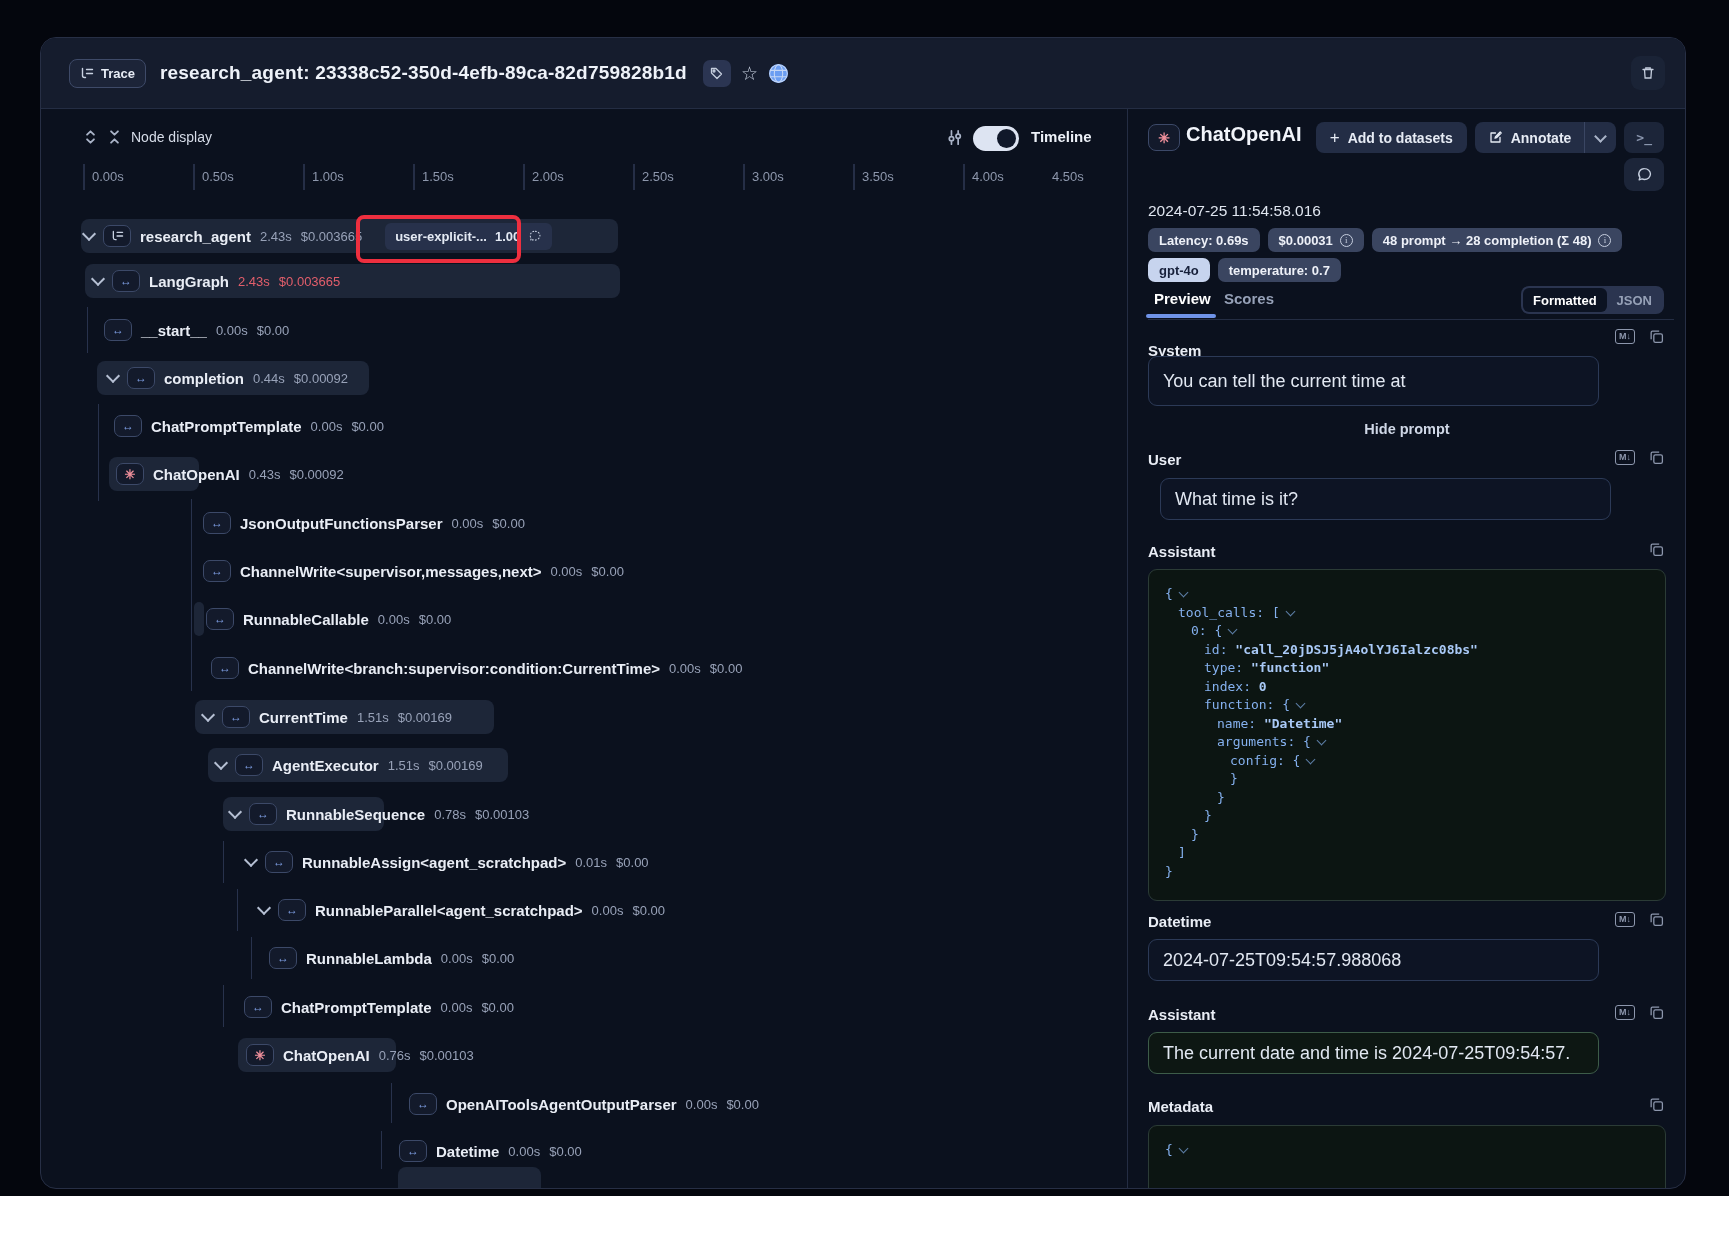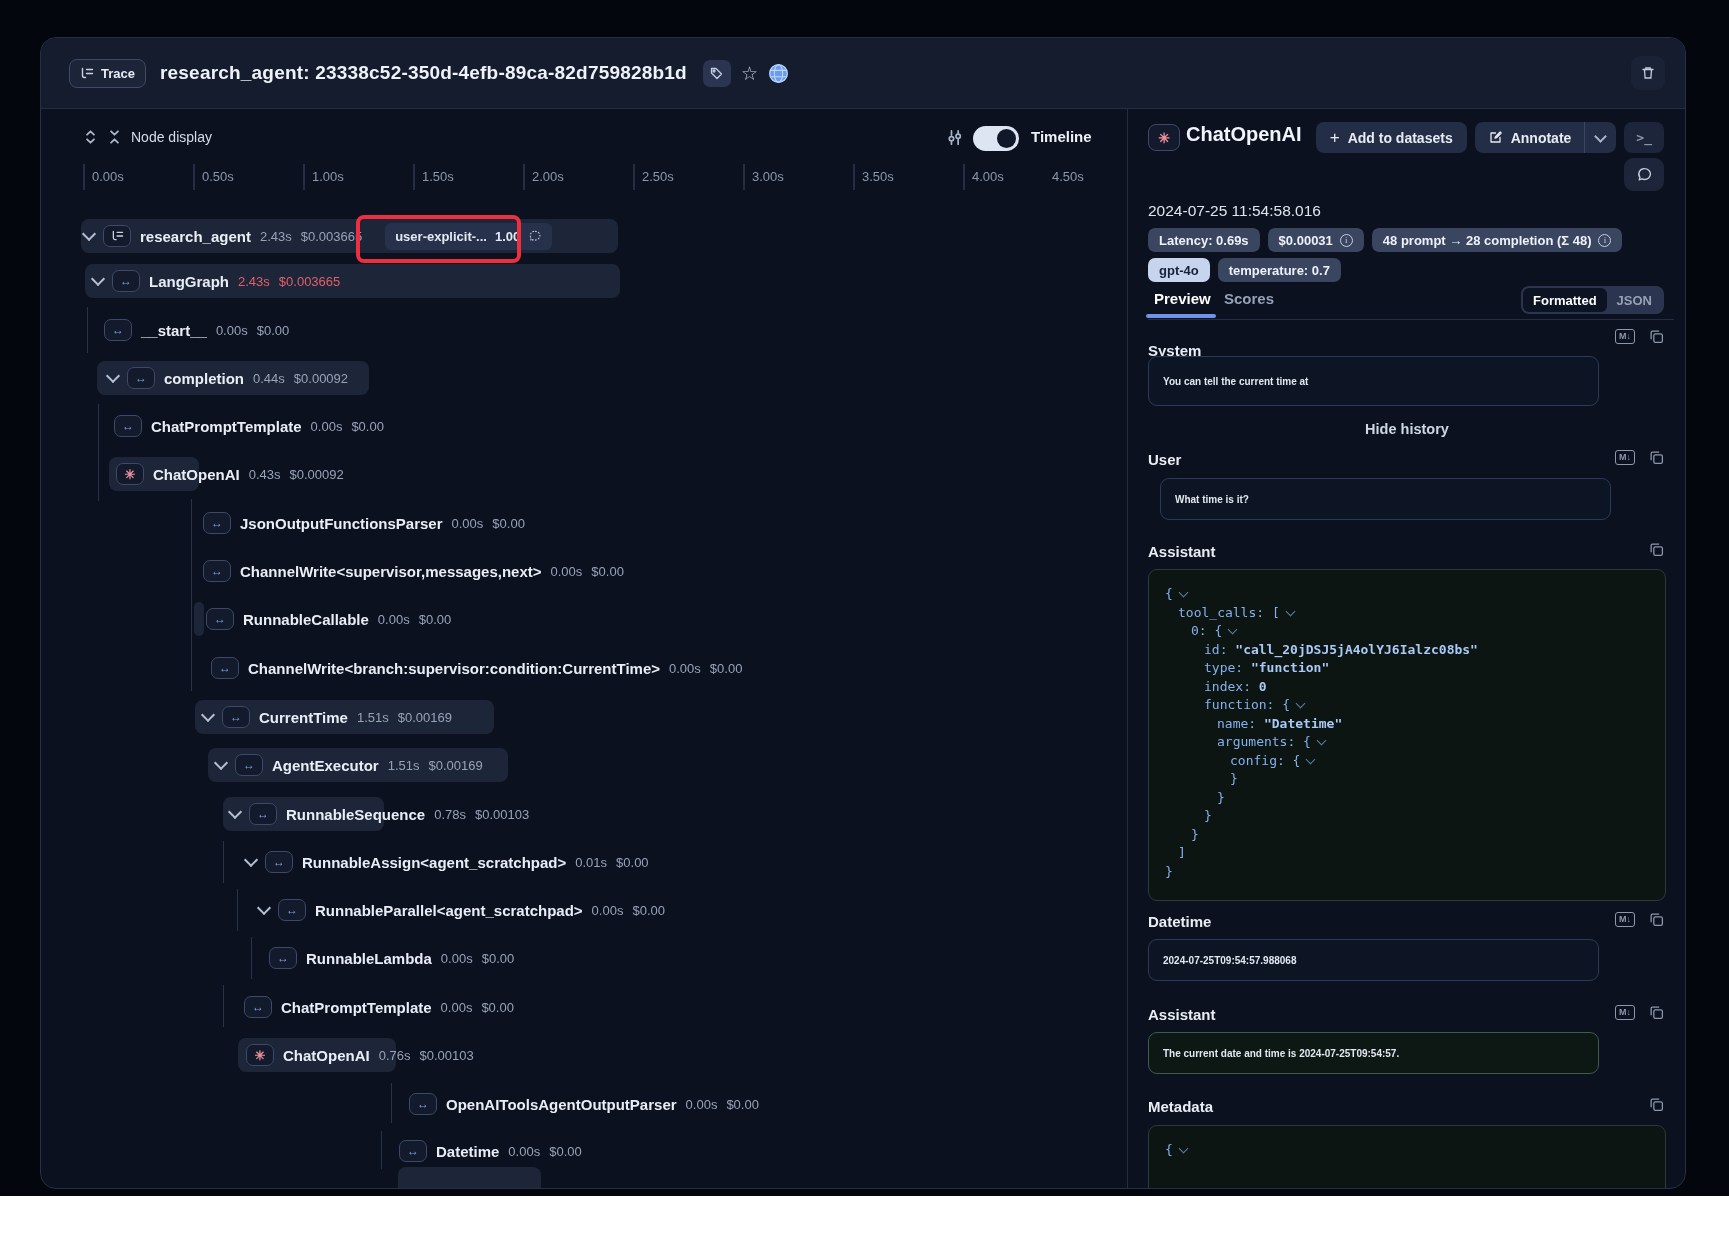--- a/index.html
+++ b/index.html
@@ -70,7 +70,7 @@
   .sec-label{position:absolute;left:1107px;font-size:15px;font-weight:700;color:#e9edf5;}
   .sec-icons{position:absolute;display:flex;gap:14px;align-items:center;}
   .md-ic{border:1.5px solid #8d97ad;border-radius:3px;color:#8d97ad;font-size:9px;font-weight:700;padding:1px 3px;line-height:1.2;}
-  .vbox{position:absolute;left:1107px;width:451px;border:1px solid #2c3a57;border-radius:9px;background:#0d1424;box-sizing:border-box;display:flex;align-items:center;padding:0 14px;color:#e2e8f2;font-size:10px;font-weight:bold;}
+  .vbox{position:absolute;left:1107px;width:451px;border:1px solid #2c3a57;border-radius:9px;background:#0d1424;box-sizing:border-box;display:flex;align-items:center;padding:0 14px;color:#e2e8f2;font-size:18px;}
   .vbox.green{border-color:#3d5c49;background:#0d1713;}
   .hide-history{position:absolute;left:1107px;top:383px;width:518px;text-align:center;font-size:14.5px;font-weight:700;color:#cfd7e6;}
   .codebox{position:absolute;left:1107px;width:518px;border:1px solid #2b3b36;border-radius:9px;background:#0c1512;box-sizing:border-box;padding:15px 16px;font-family:"DejaVu Sans Mono",monospace;font-size:13px;color:#85b1ef;overflow:hidden;}

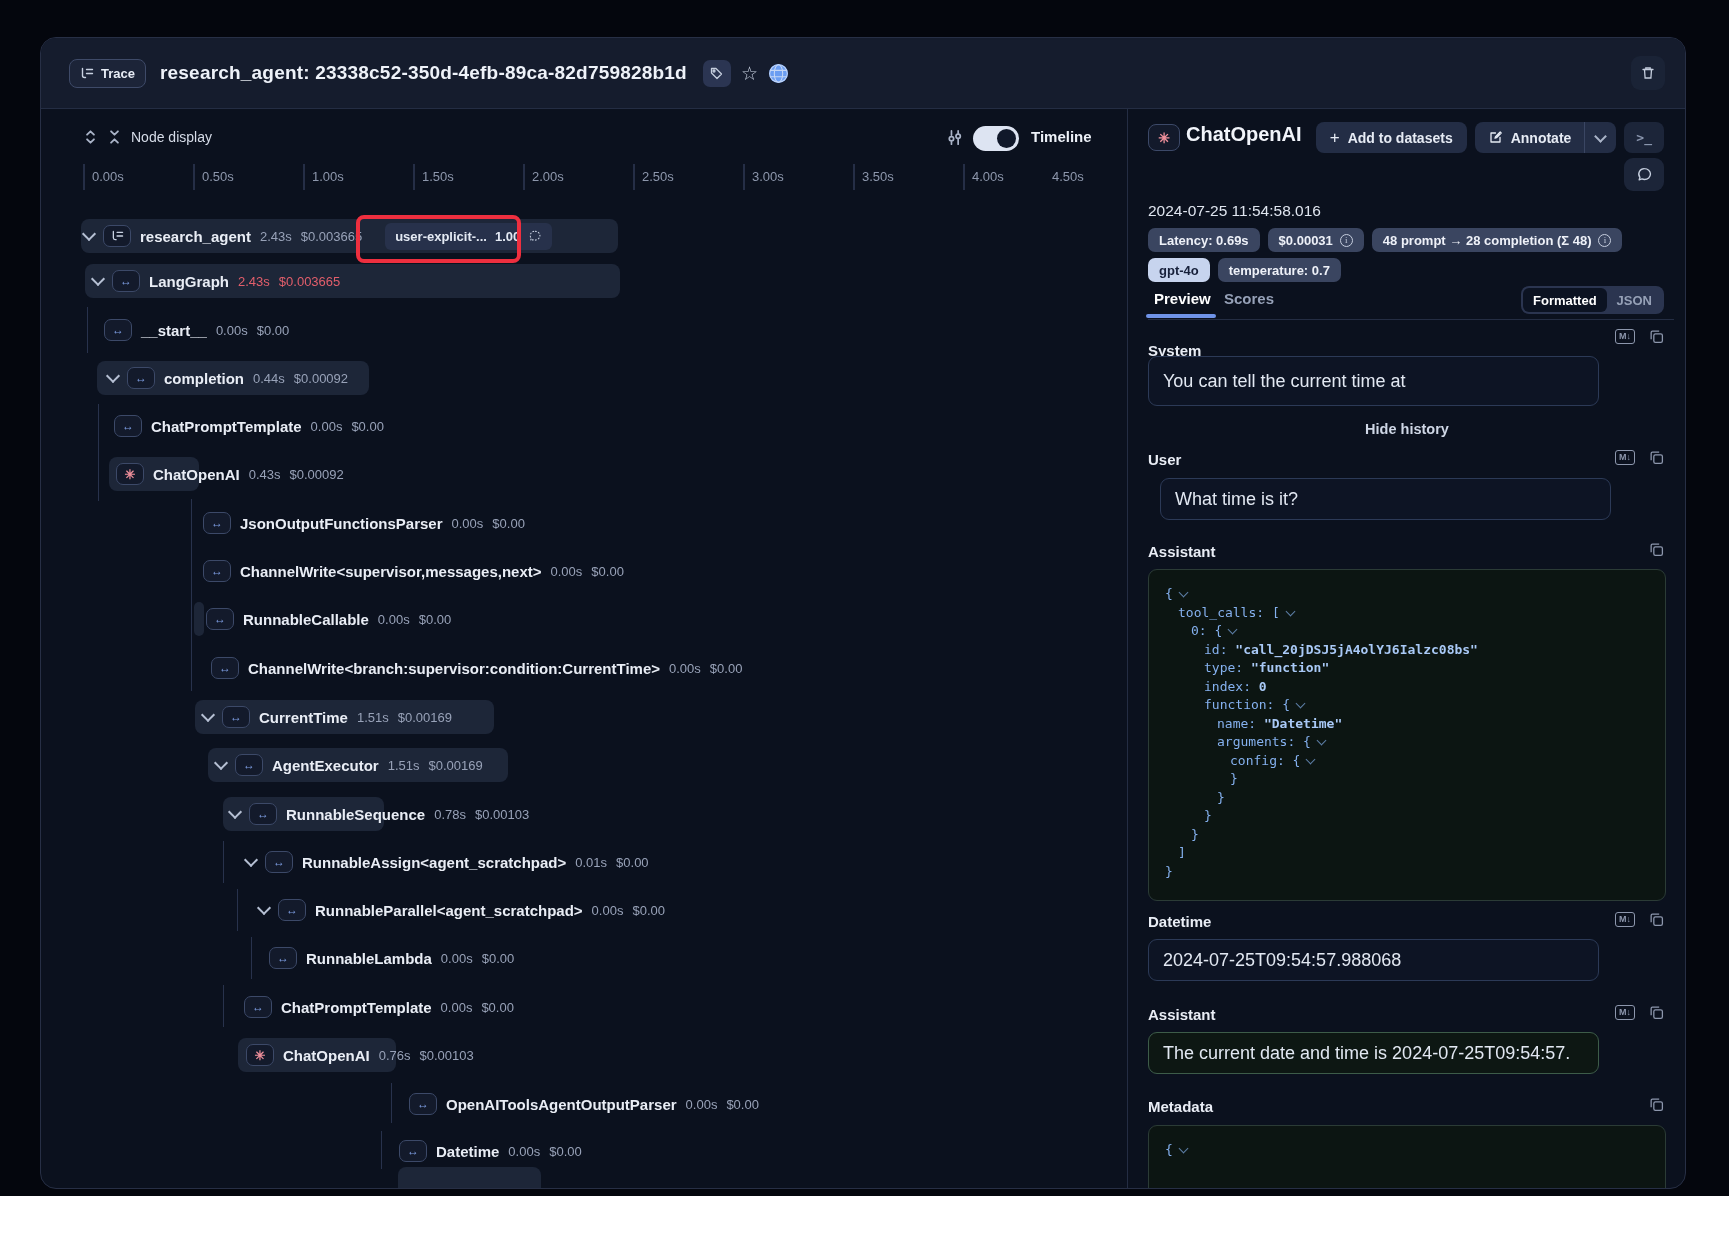--- a/index.html
+++ b/index.html
@@ -453,7 +453,7 @@
     <span>You can tell the current time at</span>
   </div>
 
-  <div class="hide-history">Hide history</div>
+  <div class="hide-history">Hide prompt</div>
 
   <span class="sec-label" style="top:413px;">User</span>
   <span class="sec-icons" style="right:21px;top:412px;">

